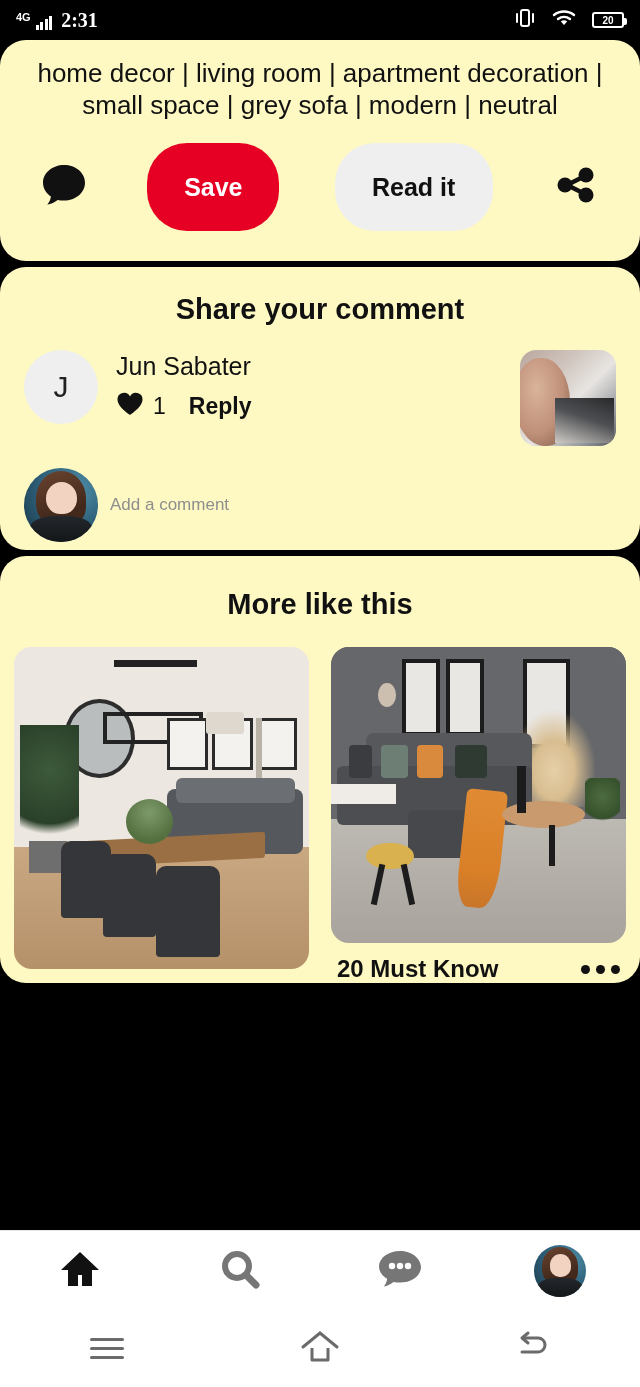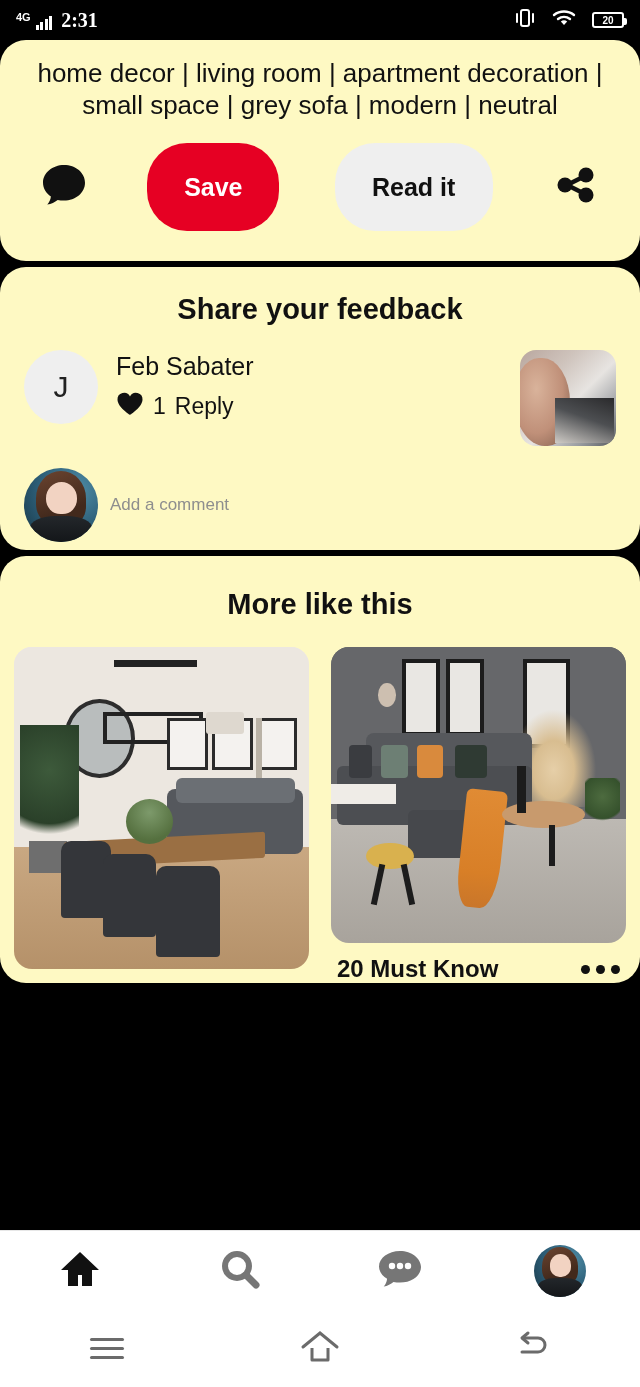--- a/index.html
+++ b/index.html
@@ -270,7 +270,7 @@
     </div>
 
     <div class="card">
-      <div class="sec-title">Share your feedback</div>
+      <div class="sec-title">Share your comment</div>
 
       <div class="comment-row">
         <div class="av-letter">J</div>

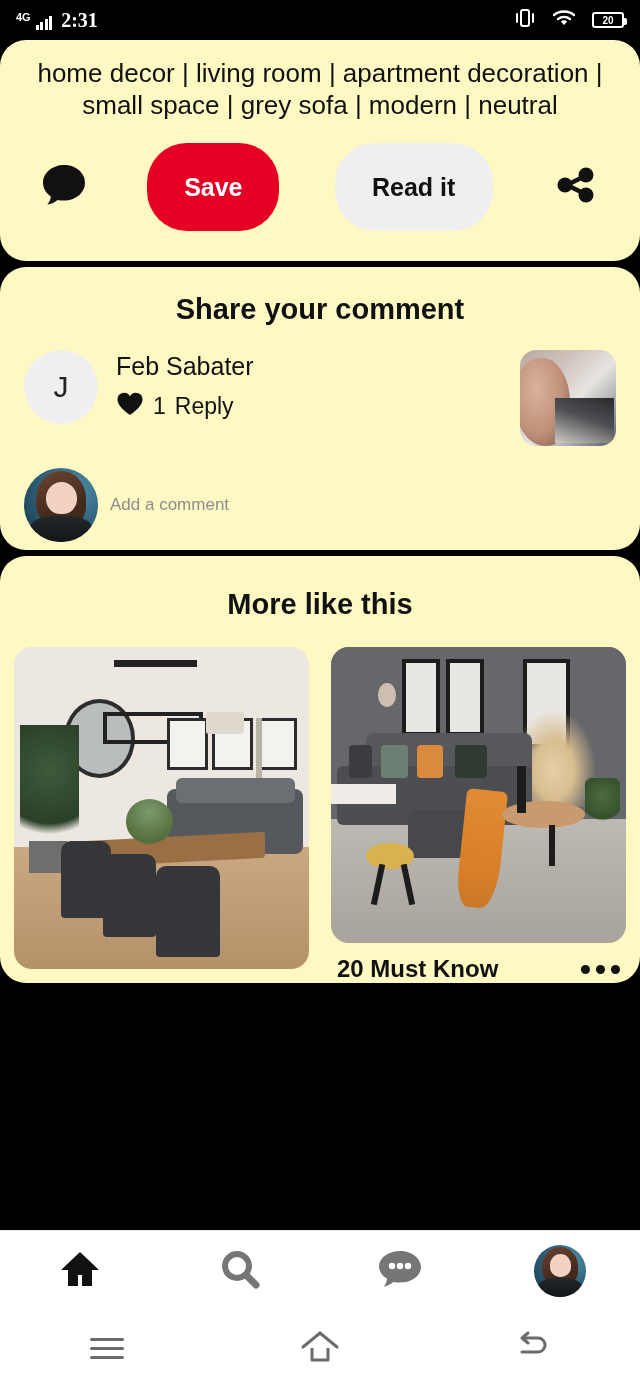--- a/index.html
+++ b/index.html
@@ -275,7 +275,7 @@
       <div class="comment-row">
         <div class="av-letter">J</div>
         <div class="comment-body">
-          <div class="c-name">Feb Sabater</div>
+          <div class="c-name">Jun Sabater</div>
           <div class="c-meta">
             <span>
               <svg width="28" height="26" viewBox="0 0 28 26">

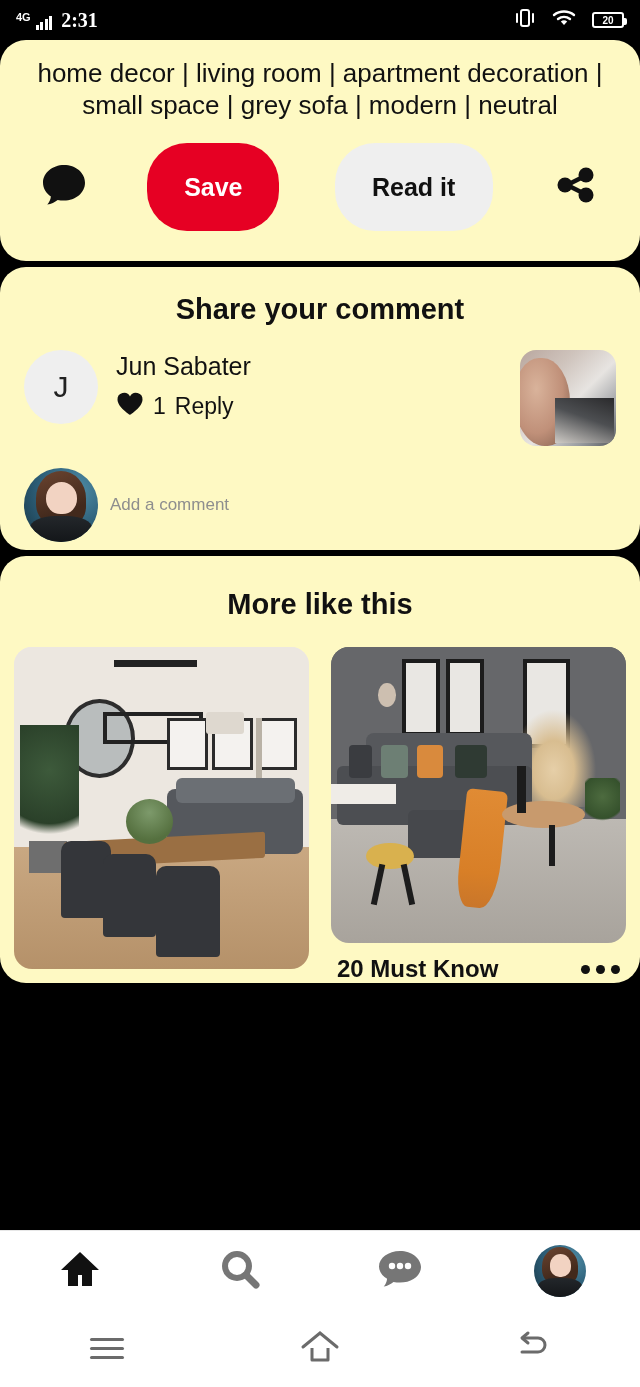--- a/index.html
+++ b/index.html
@@ -69,7 +69,7 @@
   .c-name { font-size:25px; color:#111; }
   .c-meta { display:flex; align-items:center; gap:9px; margin-top:10px; }
   .c-likes { font-size:23px; color:#111; }
-  .c-reply { font-size:23px; font-weight:normal; color:#111; }
+  .c-reply { font-size:23px; font-weight:bold; color:#111; margin-left:14px; }
   .c-thumb {
     width:96px; height:96px; border-radius:16px; flex:0 0 auto;
     background:linear-gradient(135deg,#b9a79e 0%,#cfc4bd 30%,#e7e4e1 55%,#9a9da1 80%,#55585c 100%);

